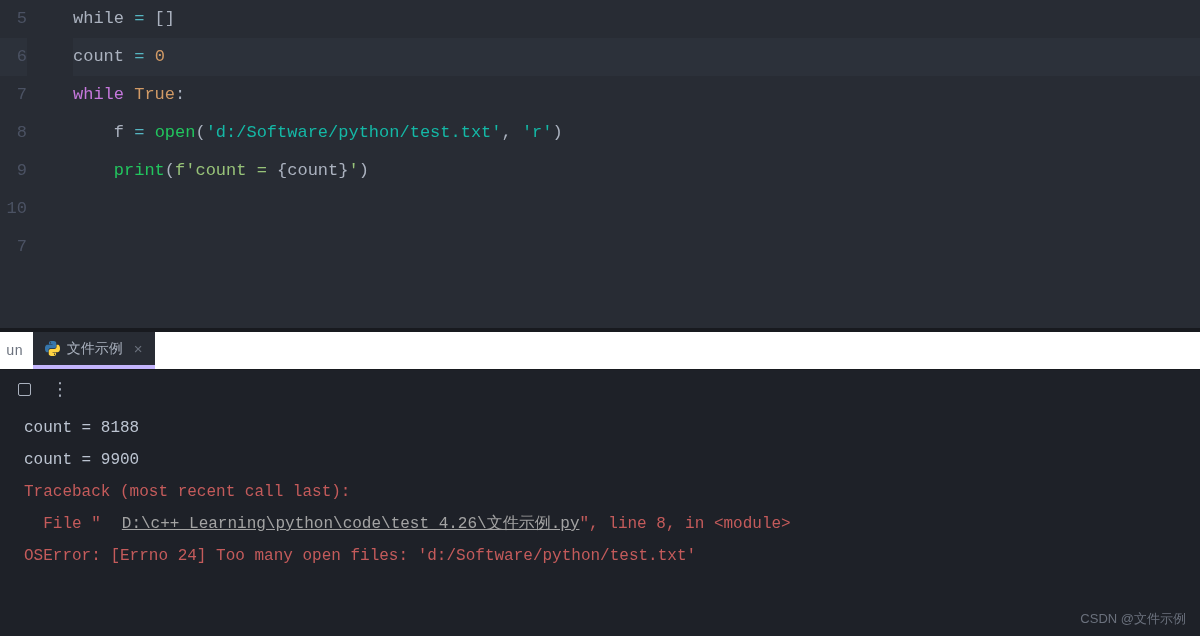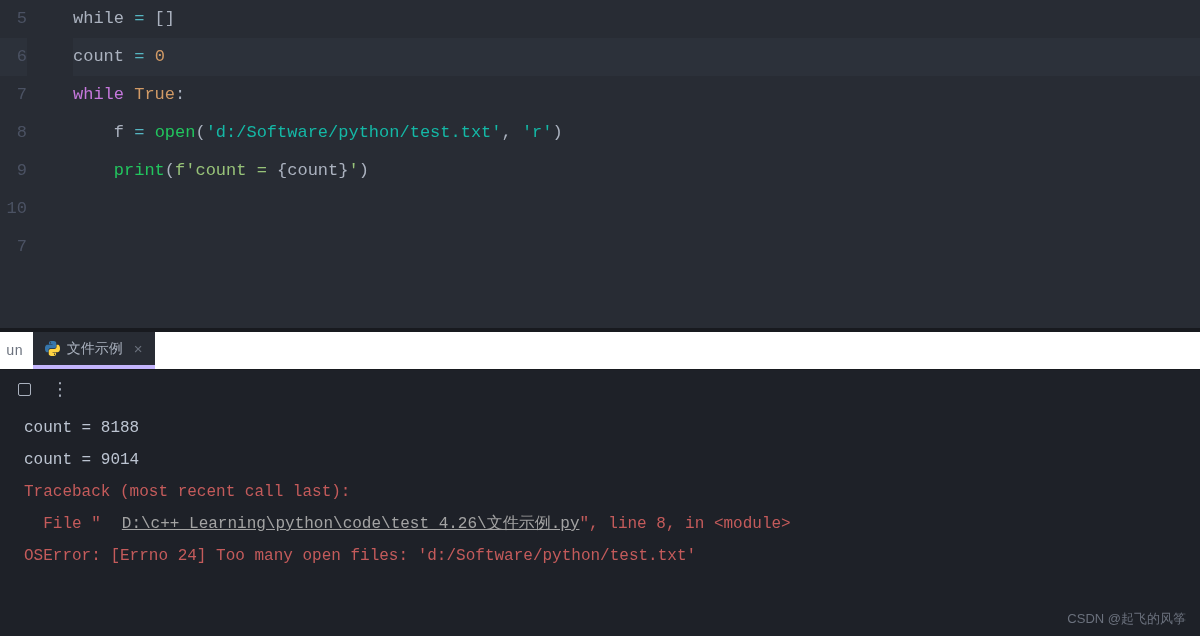--- a/index.html
+++ b/index.html
@@ -194,7 +194,7 @@
   </div>
   <div class="output" id="output">
       <div class="out-line out-normal">count = 8188</div>
-      <div class="out-line out-normal">count = 9014</div>
+      <div class="out-line out-normal">count = 9900</div>
       <div class="out-line out-error">Traceback (most recent call last):</div>
       <div class="out-line out-error"><span>  File "</span><span class="out-link">D:\c++ Learning\python\code\test 4.26\文件示例.py</span><span>", line 8, in &lt;module&gt;</span></div>
       <div class="out-line out-error">OSError: [Errno 24] Too many open files: 'd:/Software/python/test.txt'</div>

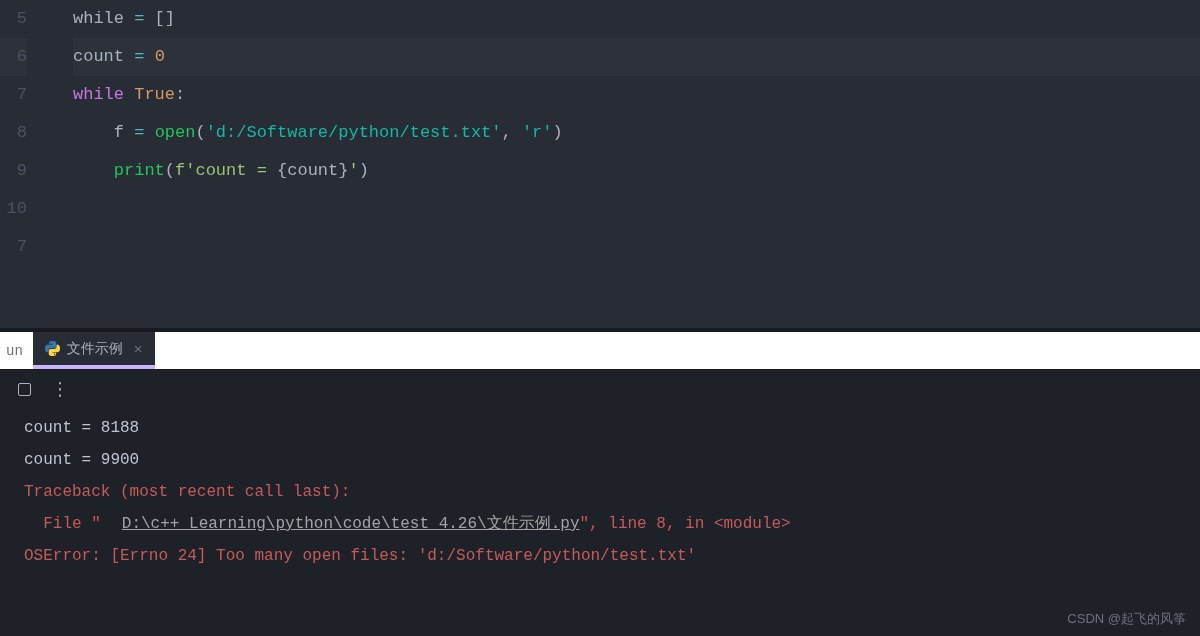--- a/index.html
+++ b/index.html
@@ -201,6 +201,6 @@
     </div>
 </div>
 
-<div class="watermark">CSDN @起飞的风筝</div>
+<div class="watermark">CSDN @文件示例</div>
 
 </body></html>

